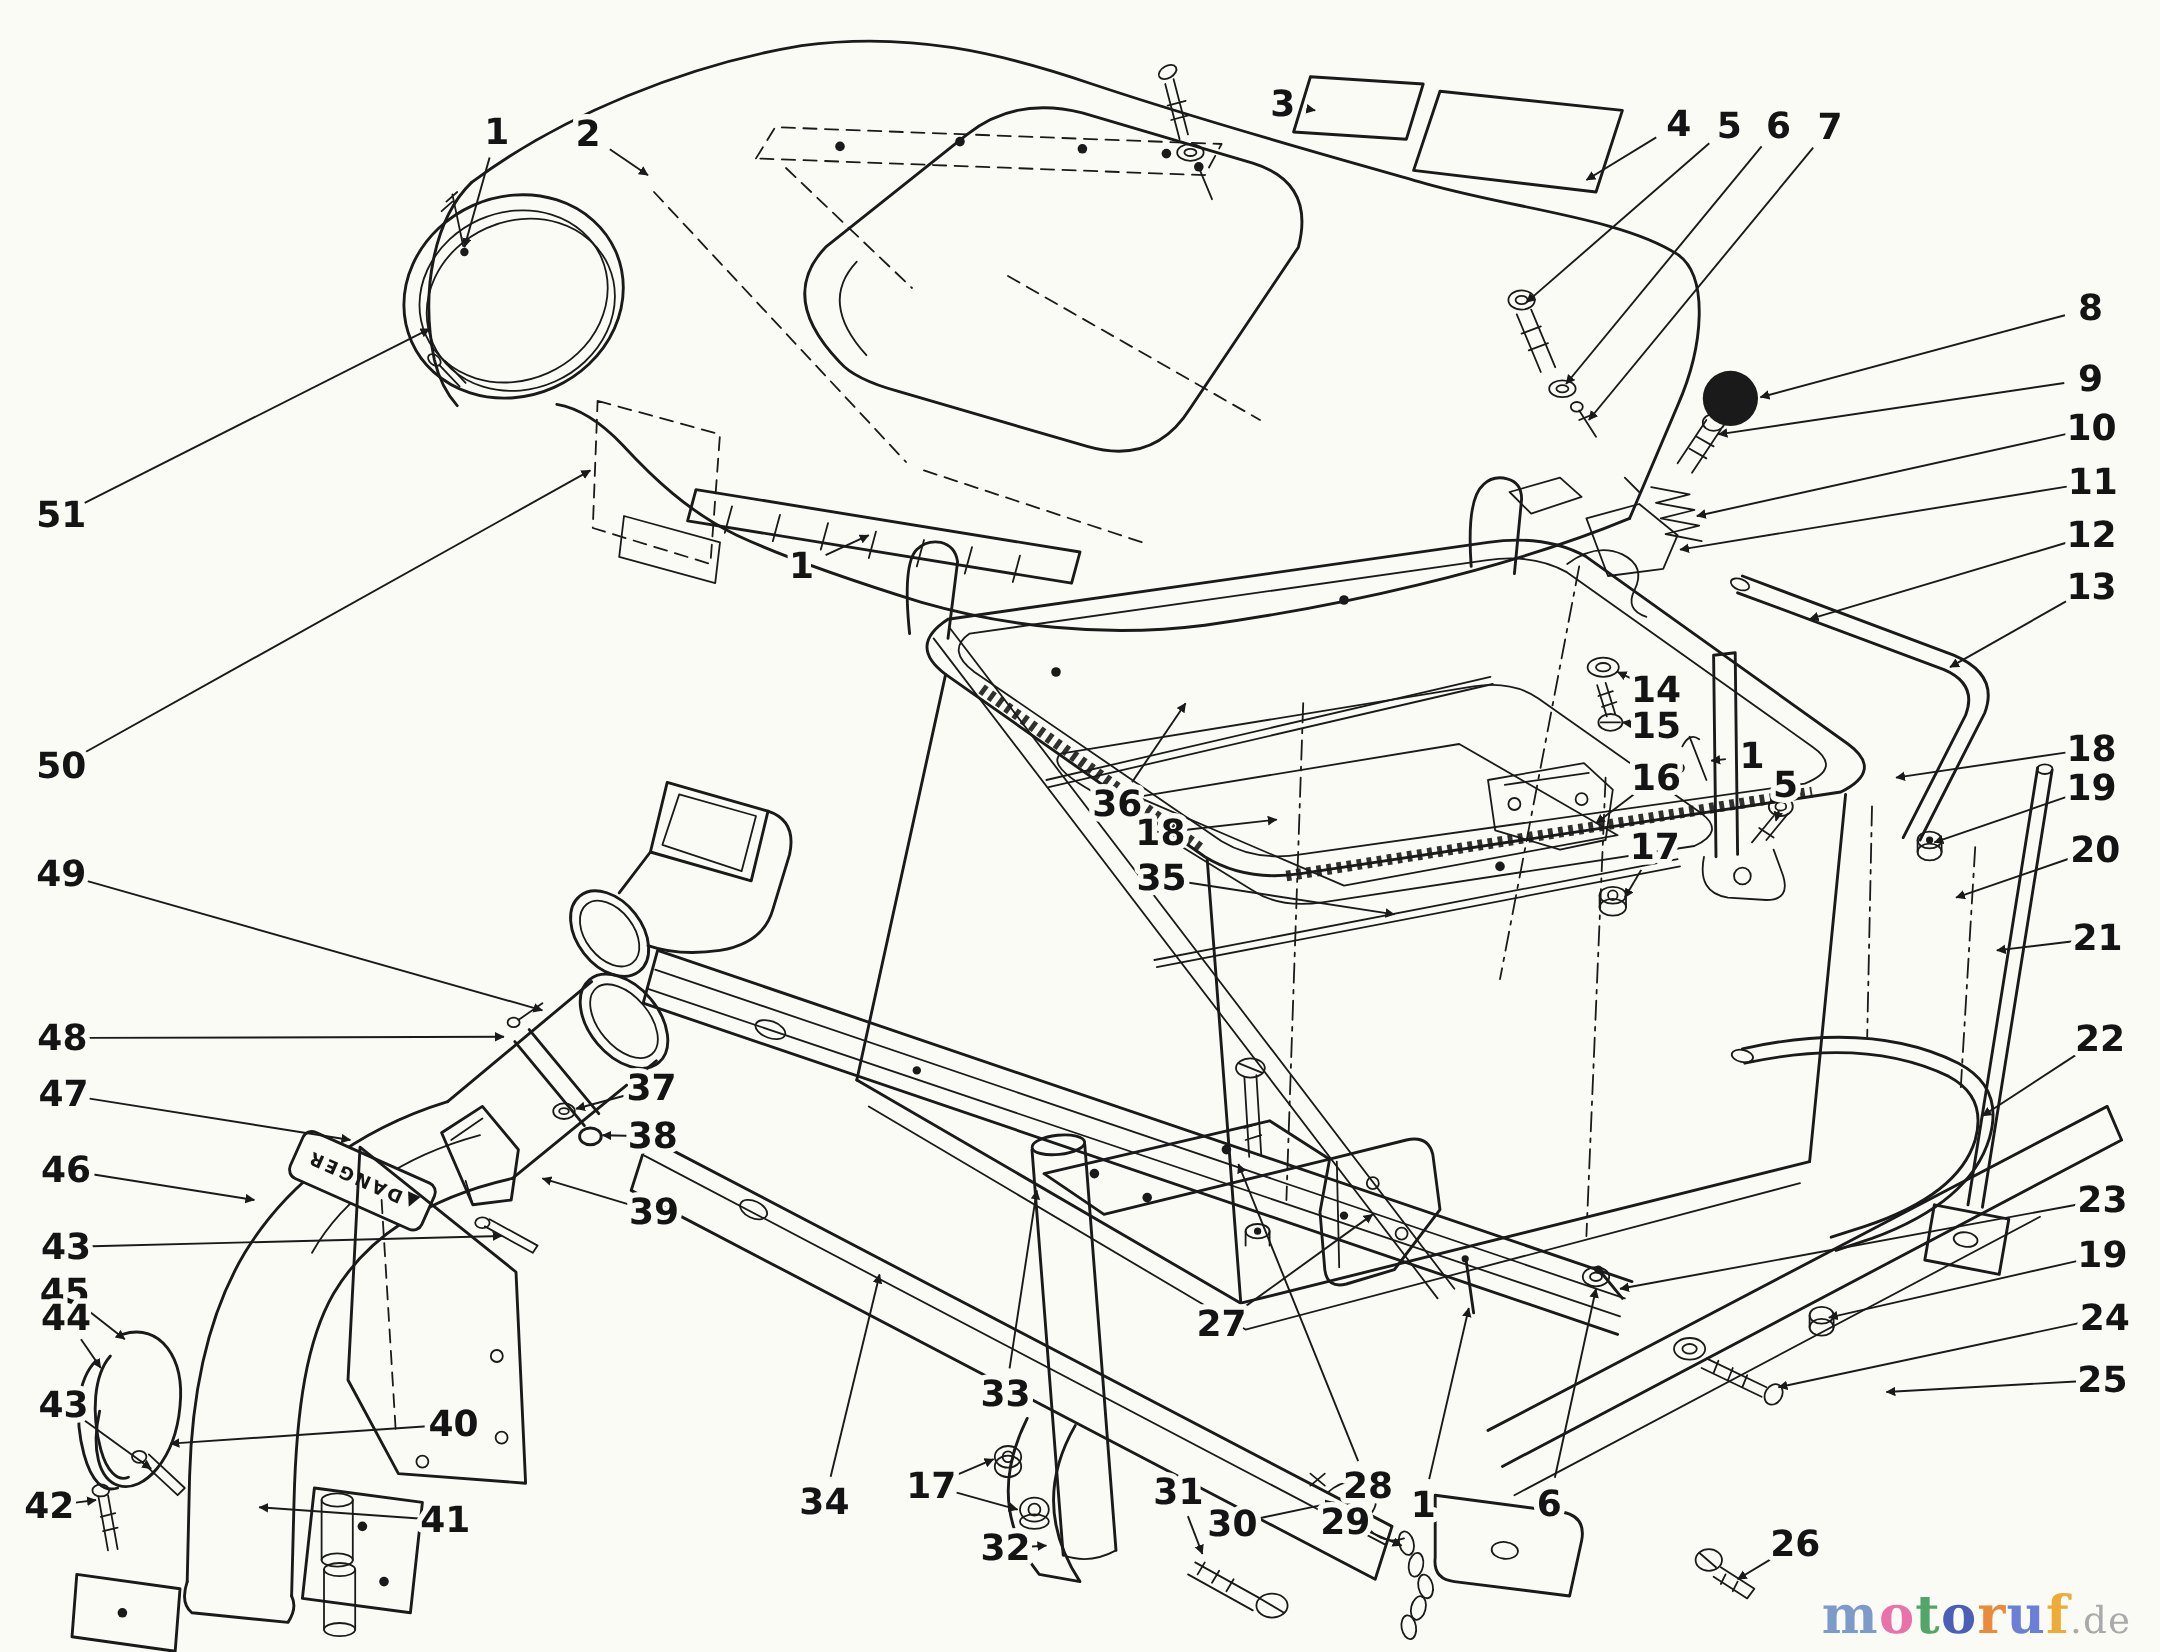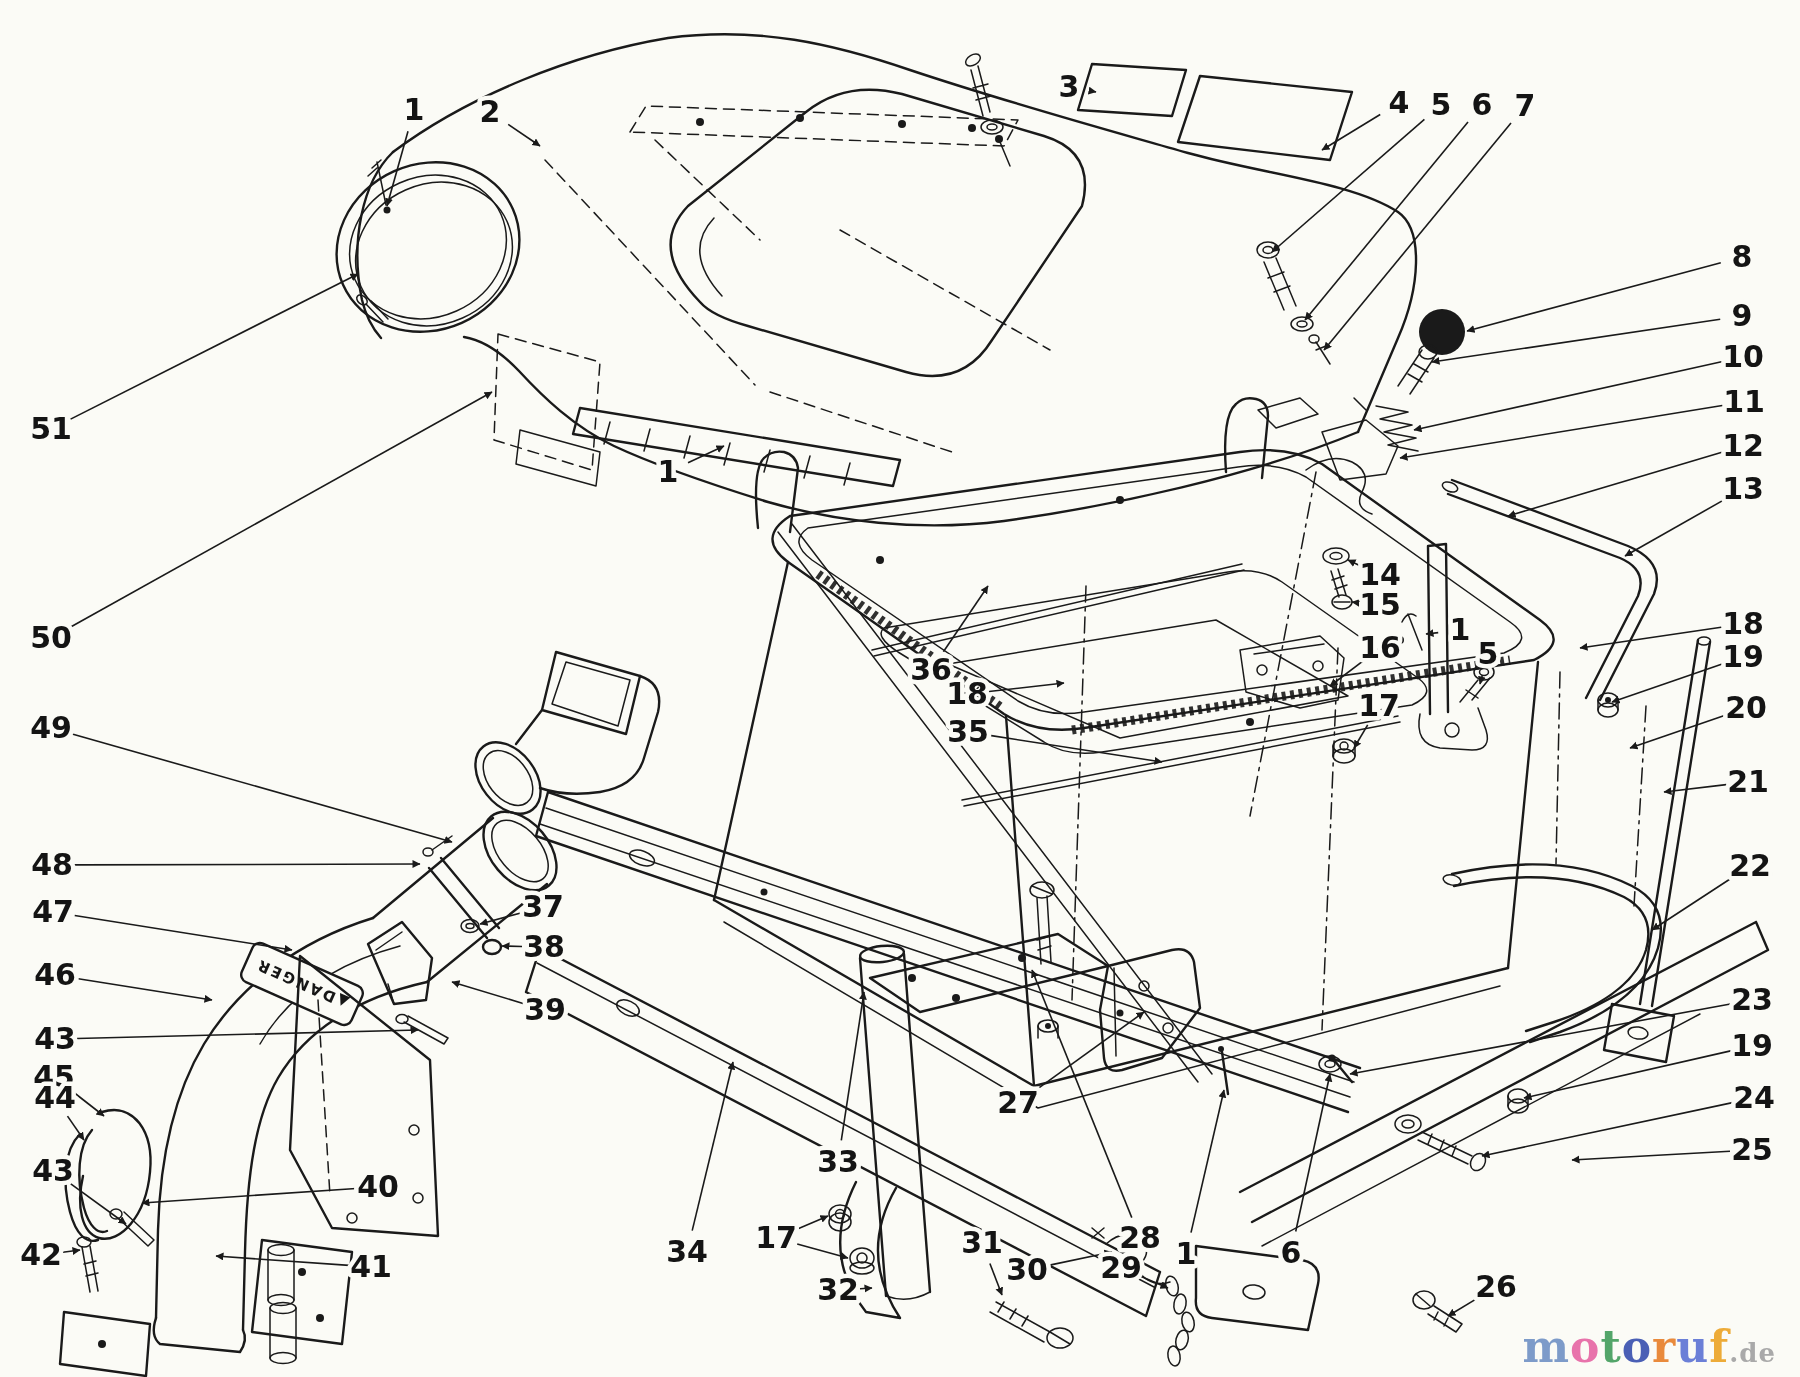--- a/index.html
+++ b/index.html
@@ -21,7 +21,7 @@
   
   .watermark{position:absolute;right:24px;bottom:8px;font-family:"DejaVu Serif",serif;
              font-weight:700;font-size:44px;letter-spacing:1px;line-height:1;user-select:none;}
-  .watermark .suffix{font-size:26px;font-weight:700;}
+  .watermark .suffix{font-size:31px;font-weight:400;}
 </style>
 </head>
 <body>

